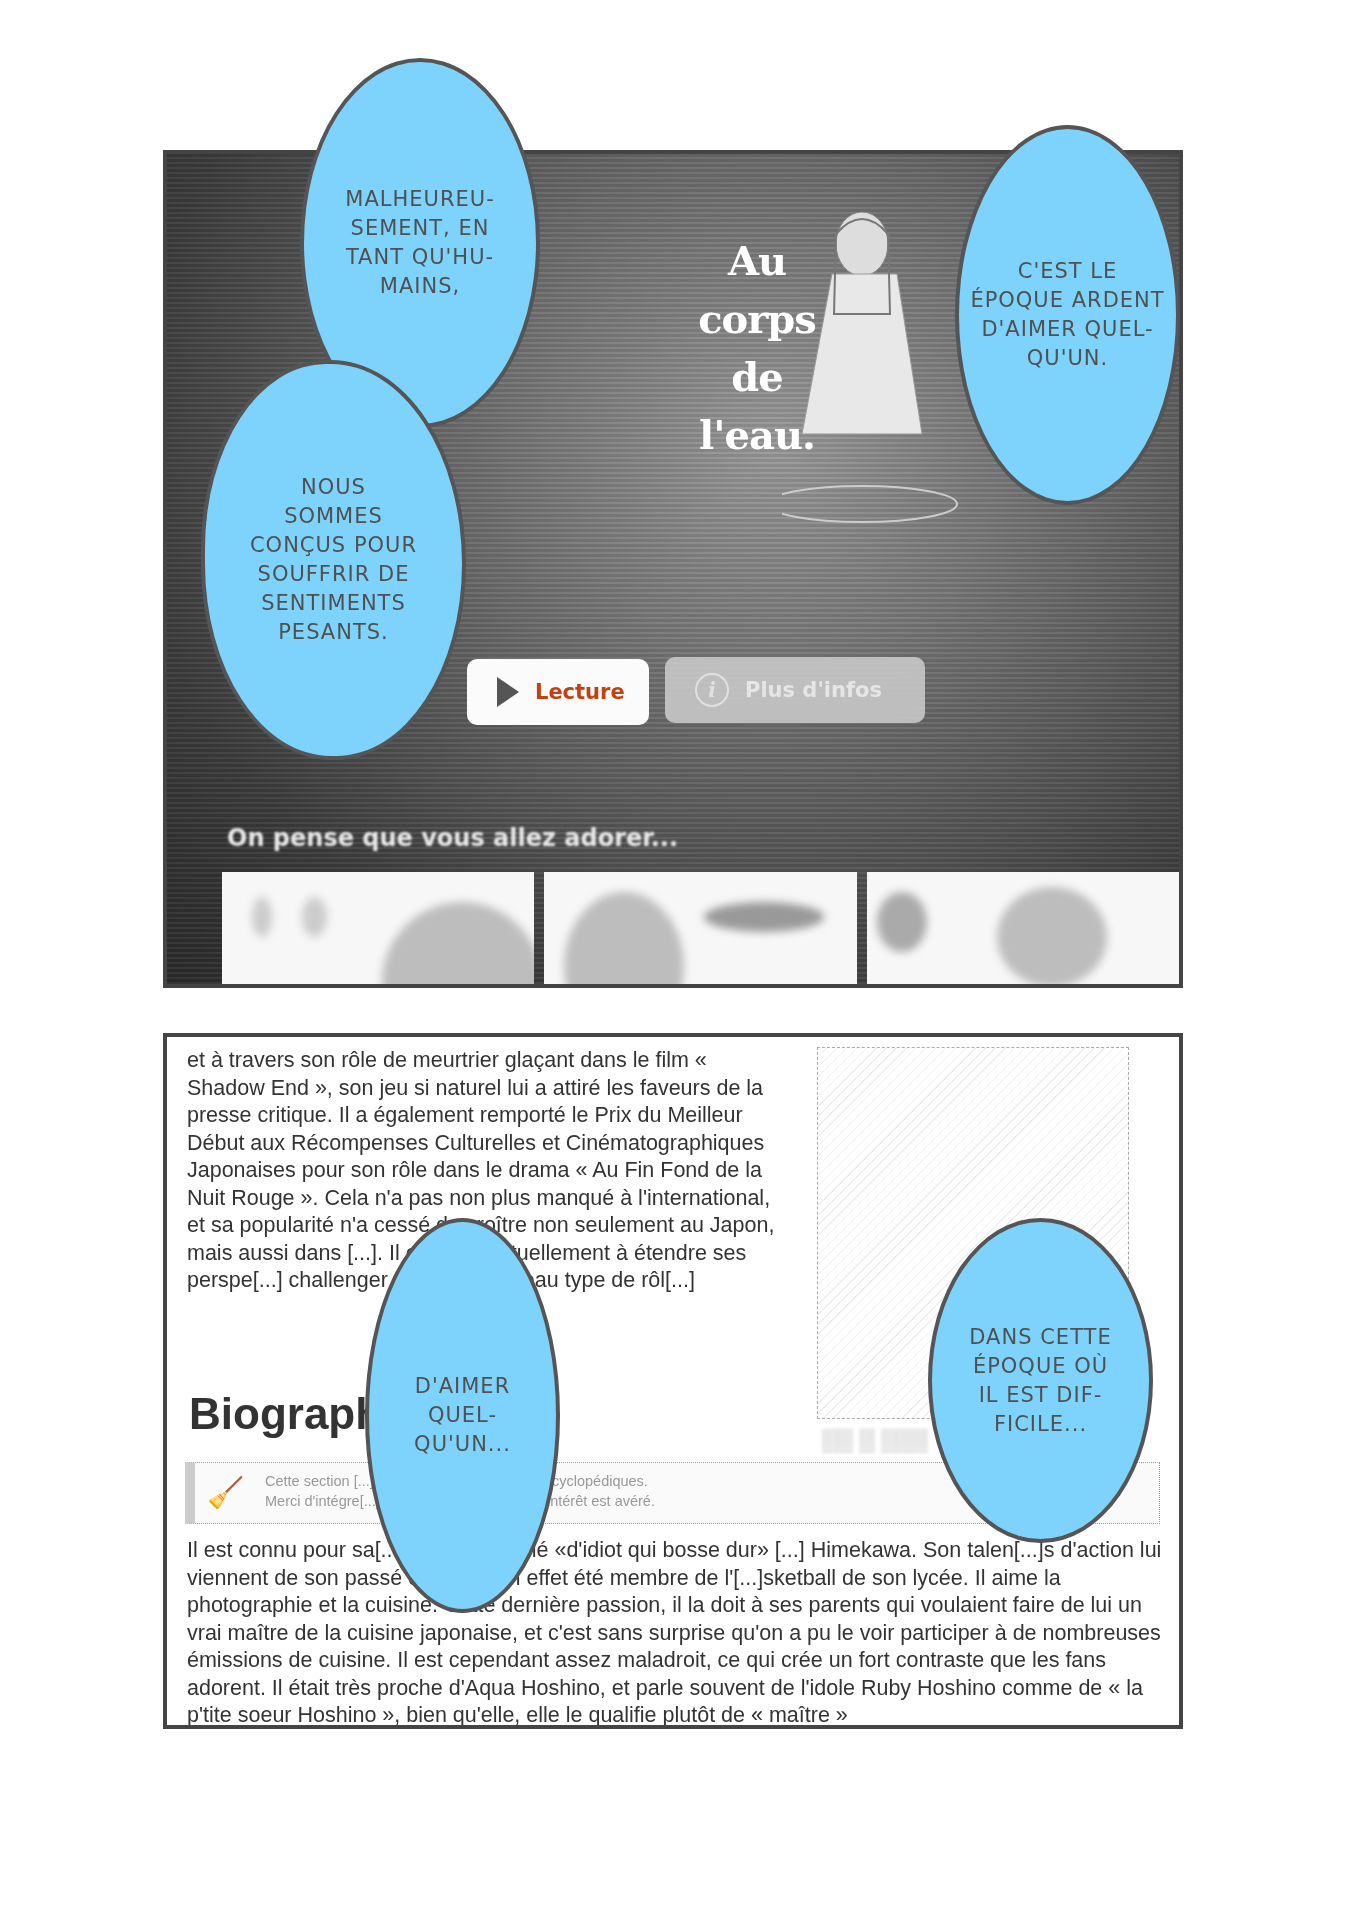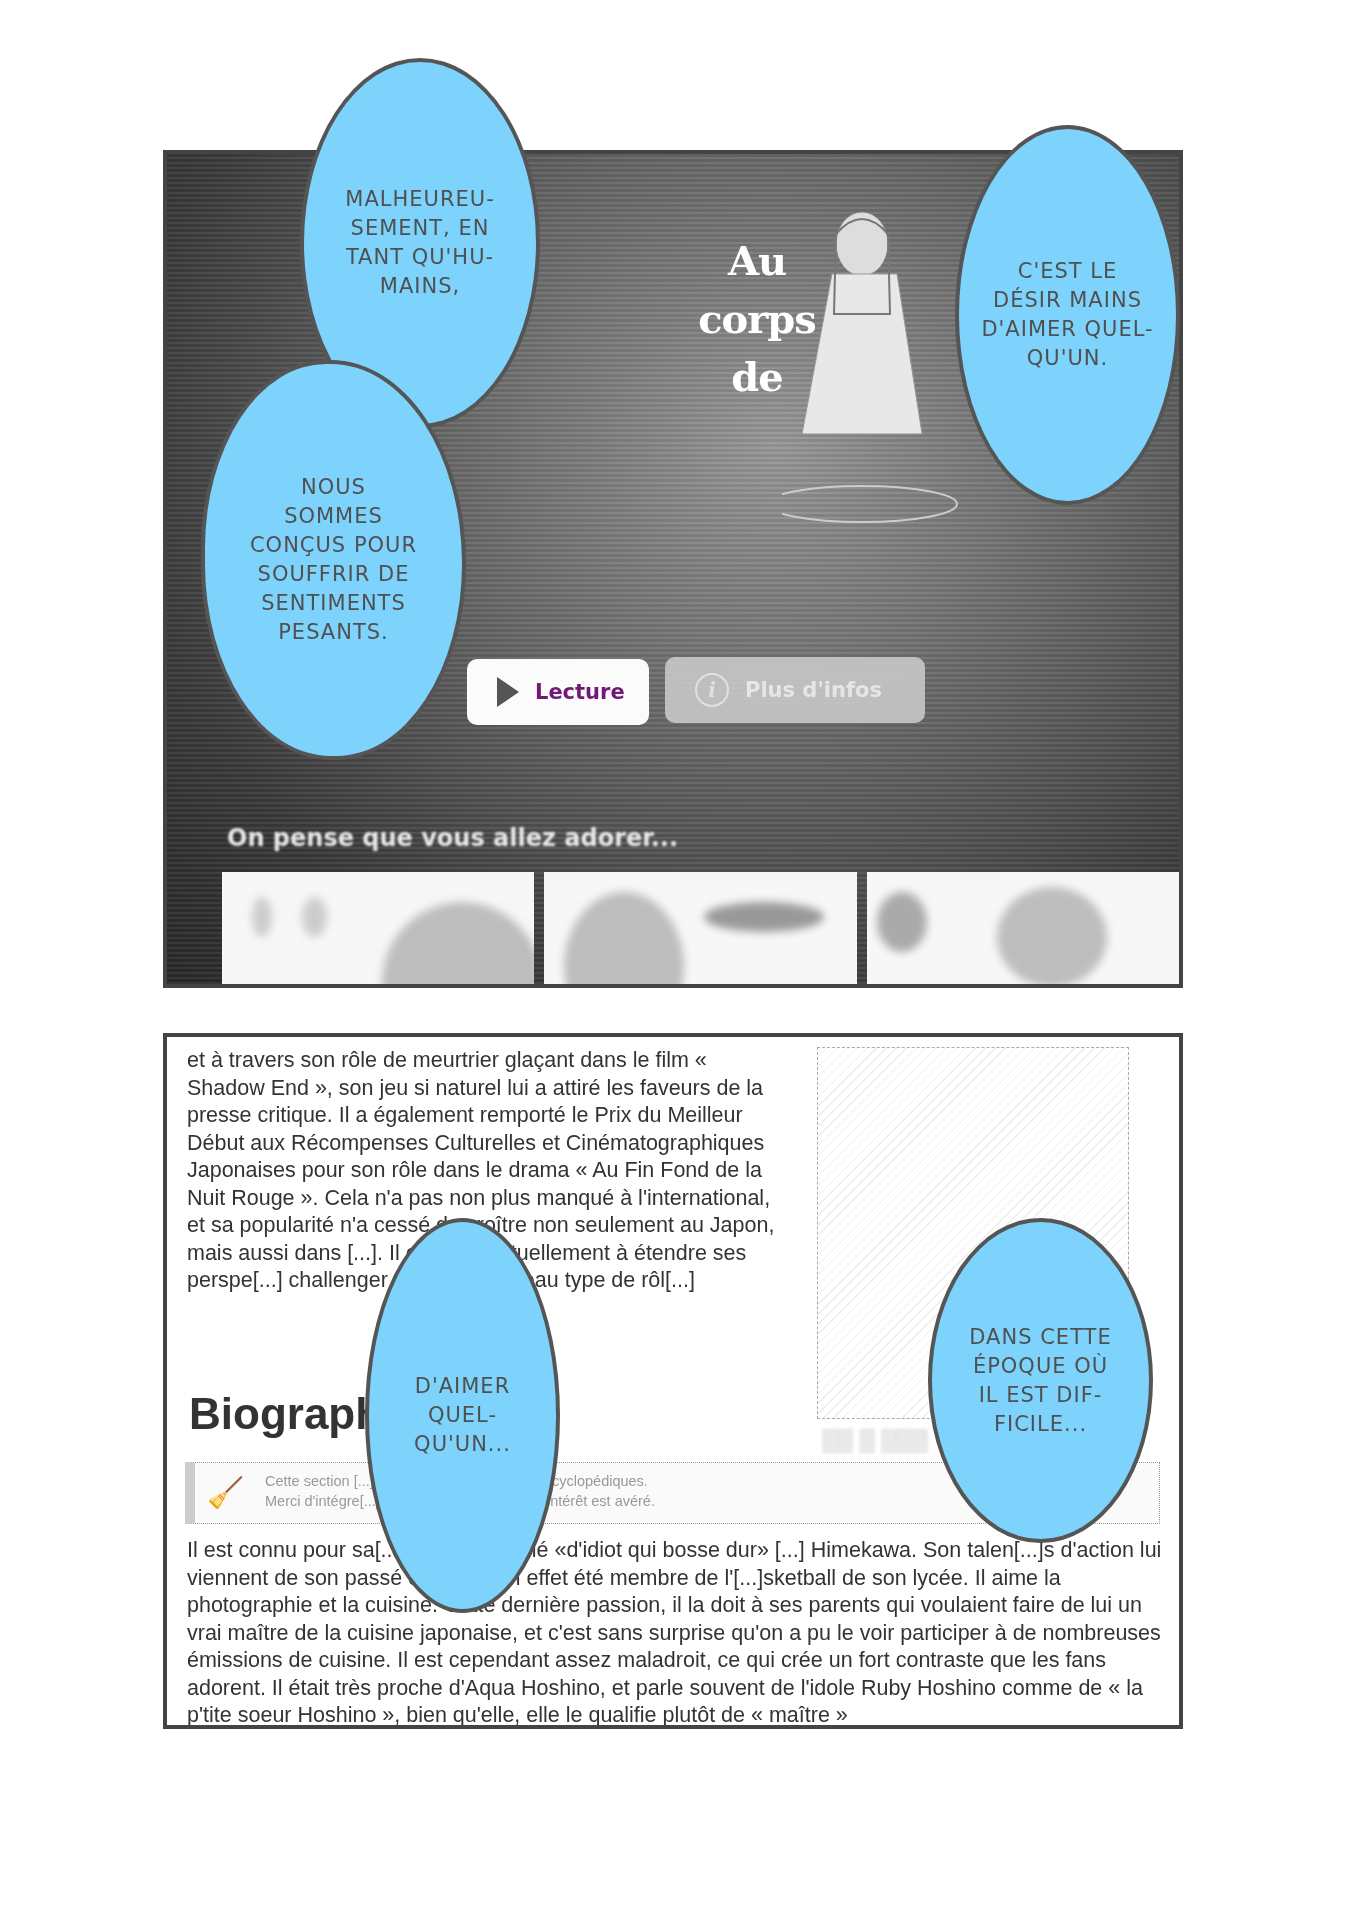--- a/index.html
+++ b/index.html
@@ -92,7 +92,7 @@
 </div>
 <div class="bubble" style="left:955px;top:125px;width:225px;height:380px;">
   <span>C'EST LE
-DÉSIR MAINS
+ÉPOQUE ARDENT
 D'AIMER QUEL-
 QU'UN.</span>
 </div>

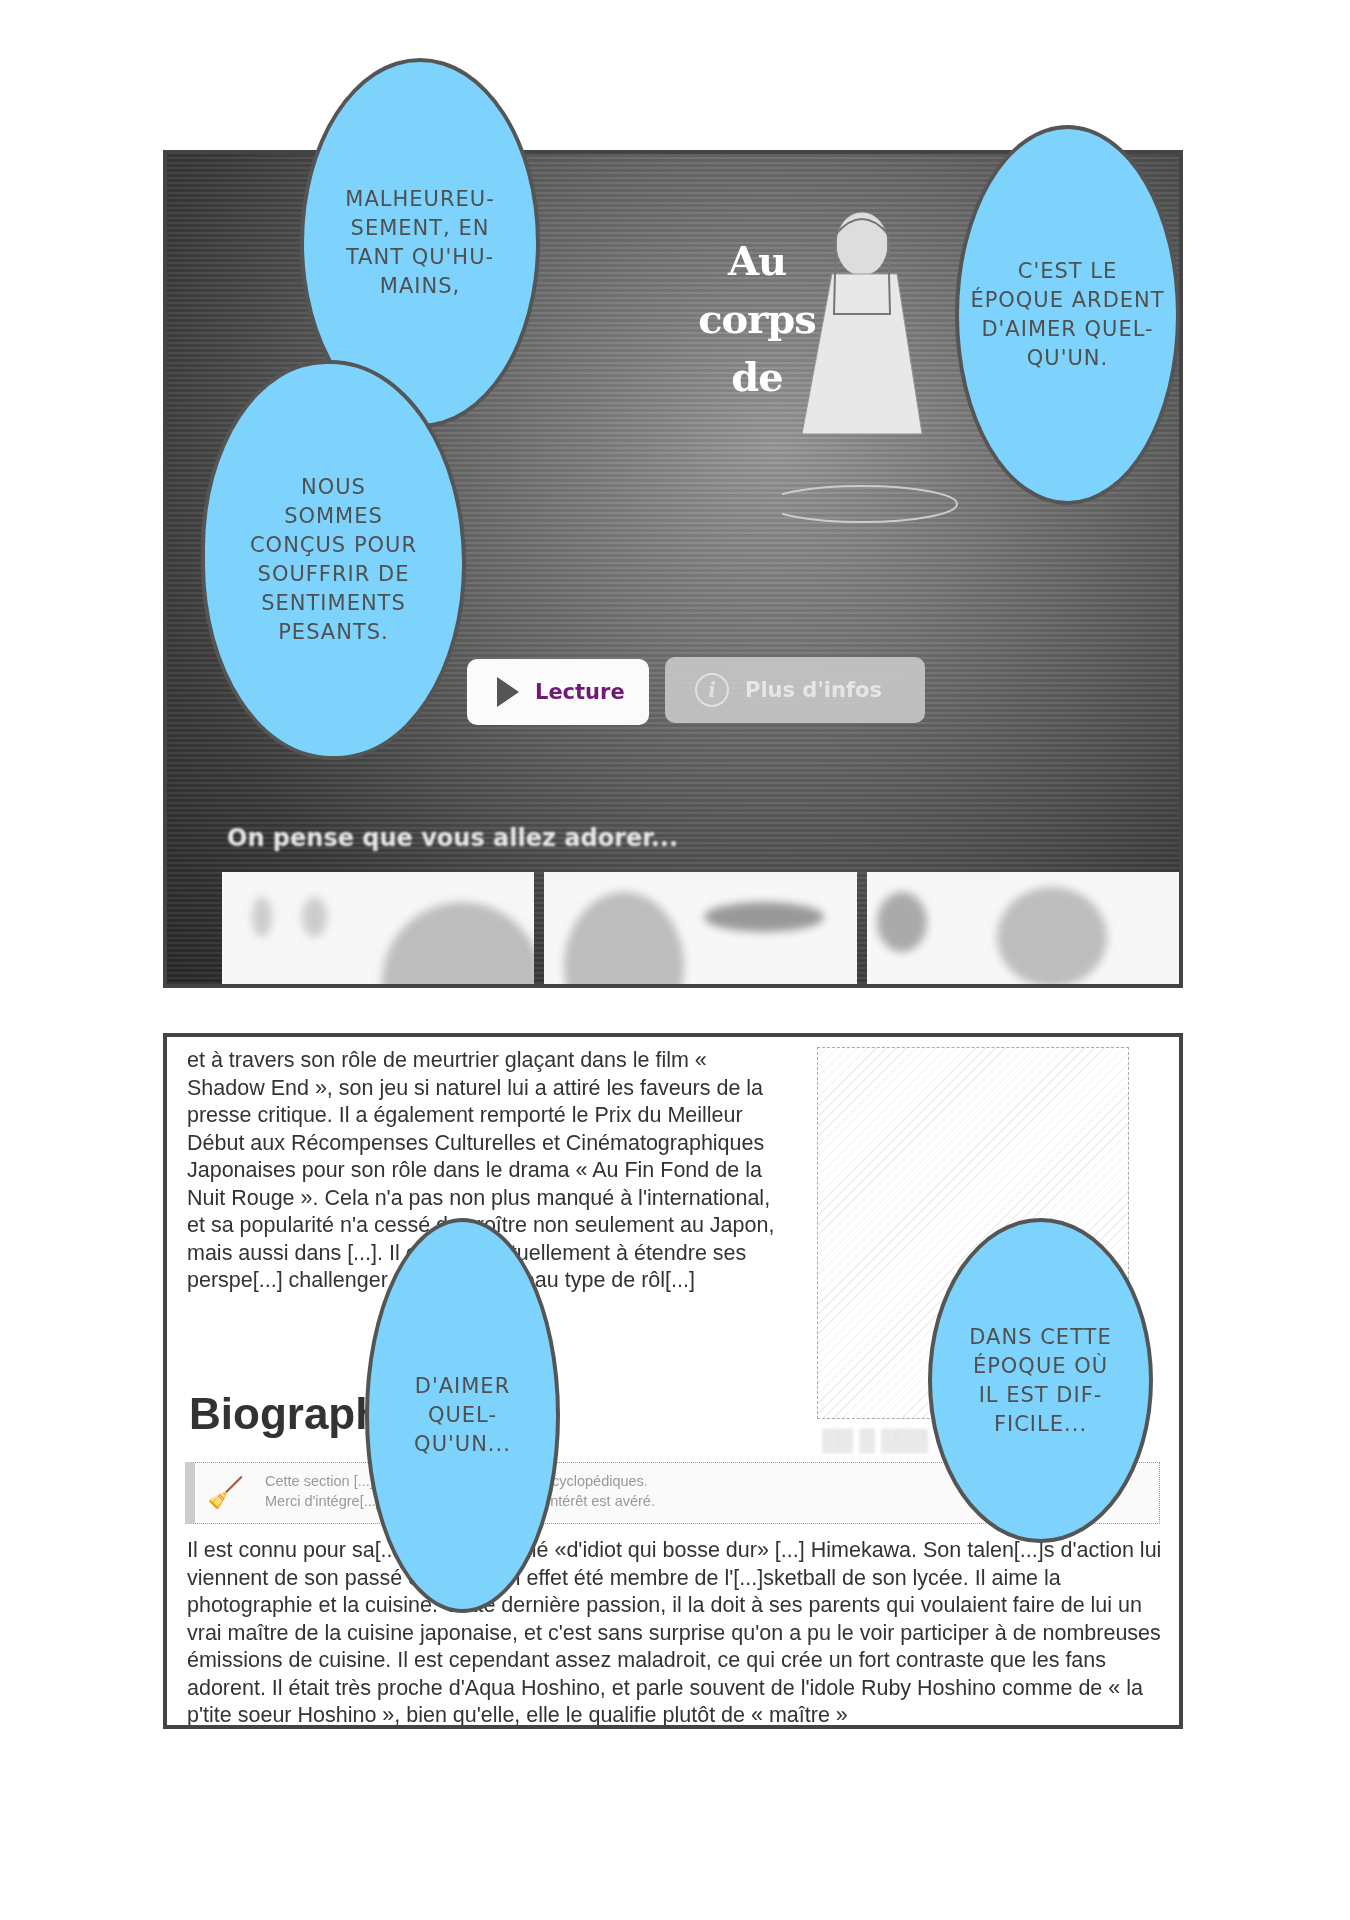--- a/index.html
+++ b/index.html
@@ -49,6 +49,7 @@
     <div>Au</div>
     <div>corps</div>
     <div>de</div>
+    <div>l'eau.</div>
   </div>
   <div class="btn btn-play">
     <span class="play-tri"></span>

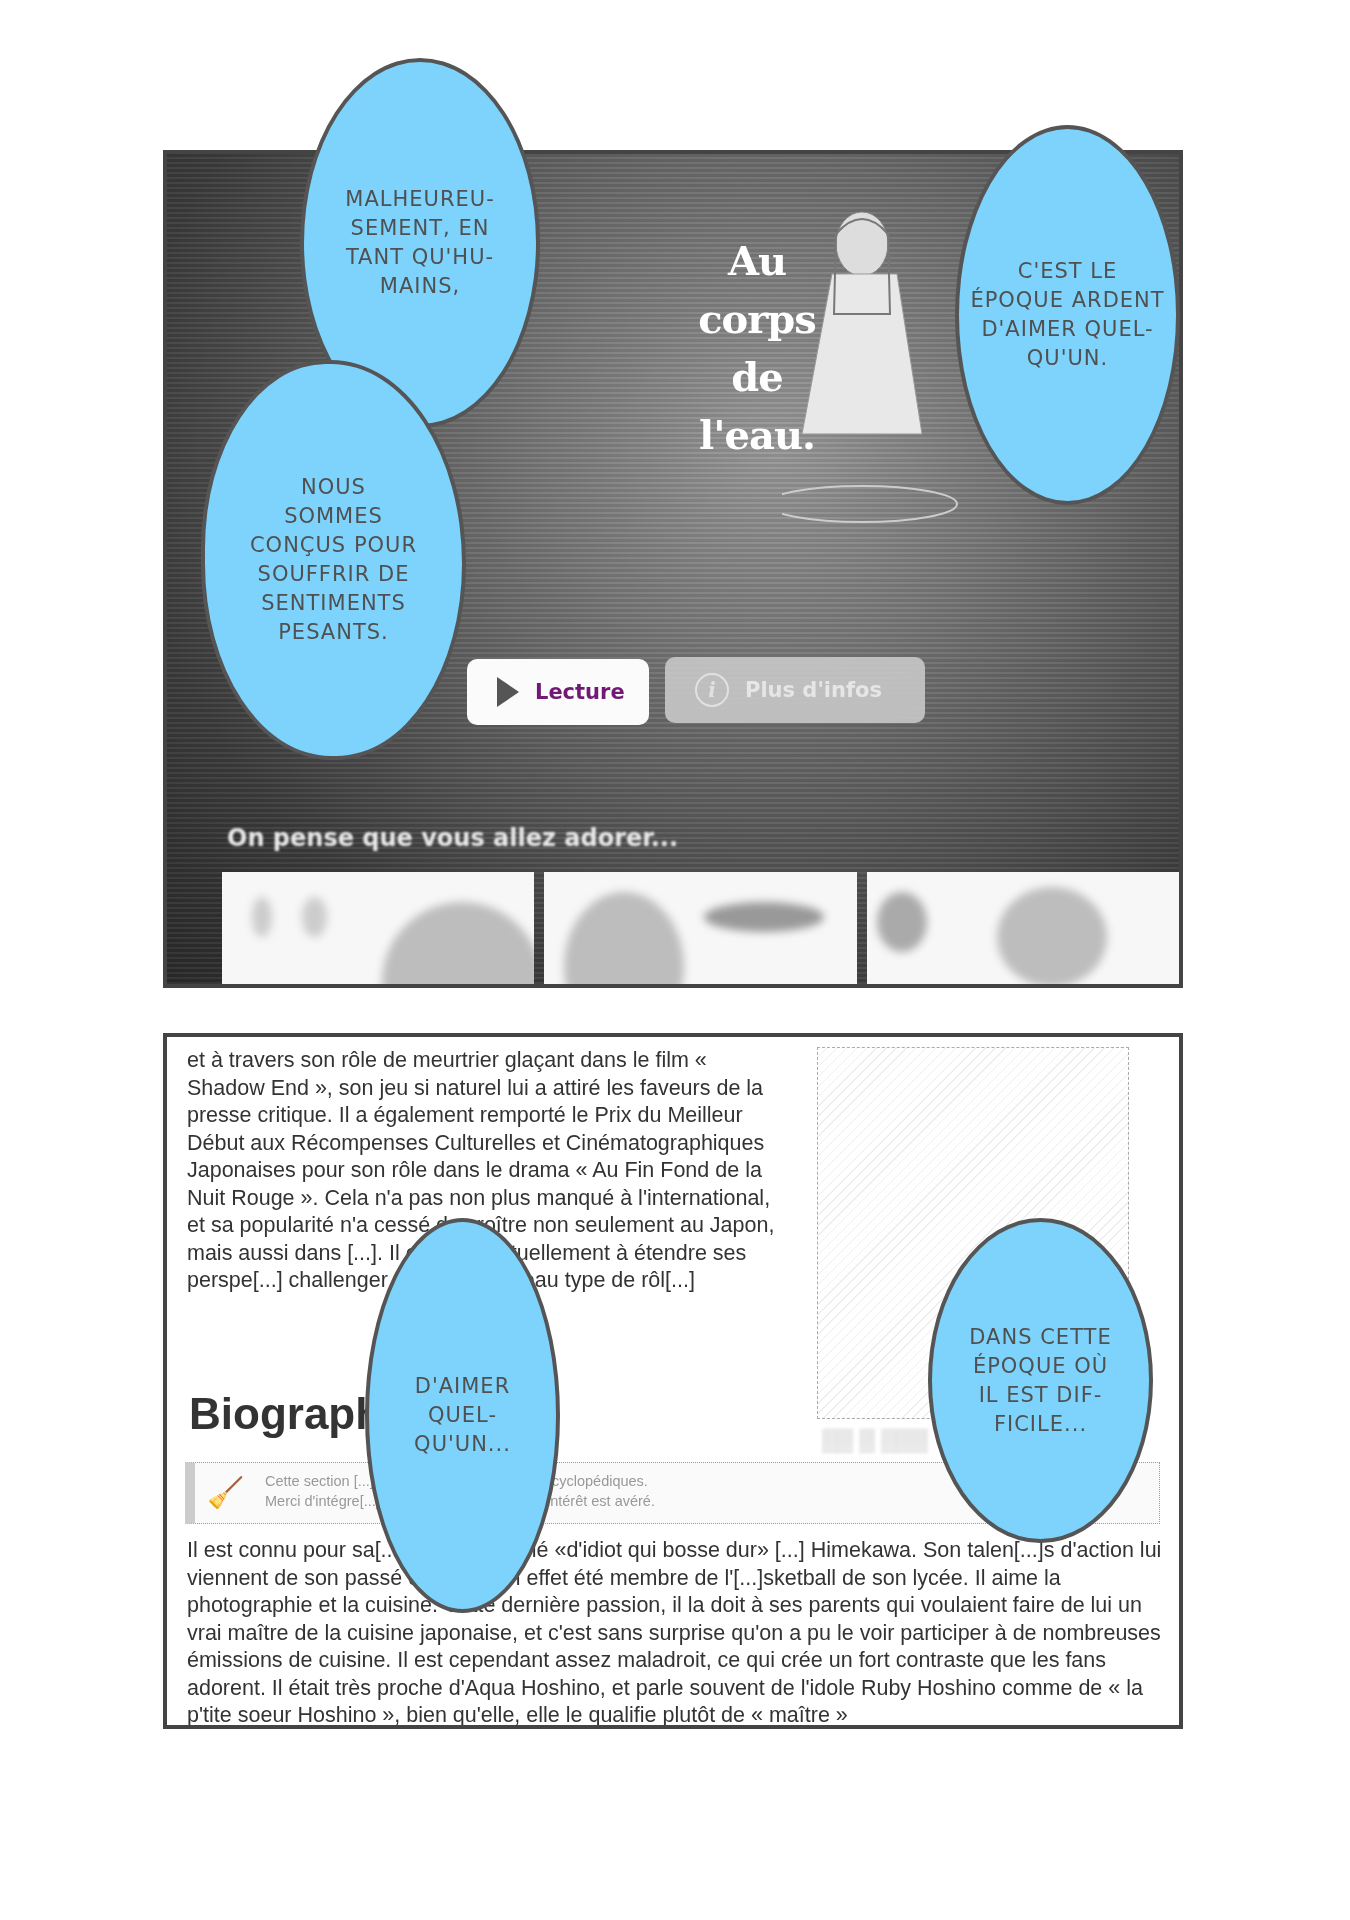--- a/index.html
+++ b/index.html
@@ -14,7 +14,7 @@
   .girl{position:absolute;left:615px;top:50px;width:180px;height:320px;}
   .hero-desc{position:absolute;left:290px;top:360px;width:560px;color:#fff;font-weight:bold;font-size:20px;line-height:27px;font-family:"DejaVu Sans",sans-serif;}
   .btn{position:absolute;height:66px;border-radius:10px;display:flex;align-items:center;gap:16px;font-size:21px;font-weight:bold;font-family:"DejaVu Sans",sans-serif;box-sizing:border-box;padding-left:30px;}
-  .btn-play{left:300px;top:505px;width:182px;background:#fbfbfb;color:#701a75;}
+  .btn-play{left:300px;top:505px;width:182px;background:#fbfbfb;color:#c2410c;}
   .btn-info{left:498px;top:503px;width:260px;background:#c8c8c8;color:#f3f3f3;opacity:.9;}
   .play-tri{width:0;height:0;border-left:22px solid #555;border-top:15px solid transparent;border-bottom:15px solid transparent;}
   .info-circ{width:34px;height:34px;border-radius:50%;border:2px solid #eee;display:flex;align-items:center;justify-content:center;color:#eee;font-family:"DejaVu Serif",serif;font-style:italic;font-size:20px;box-sizing:border-box;}

